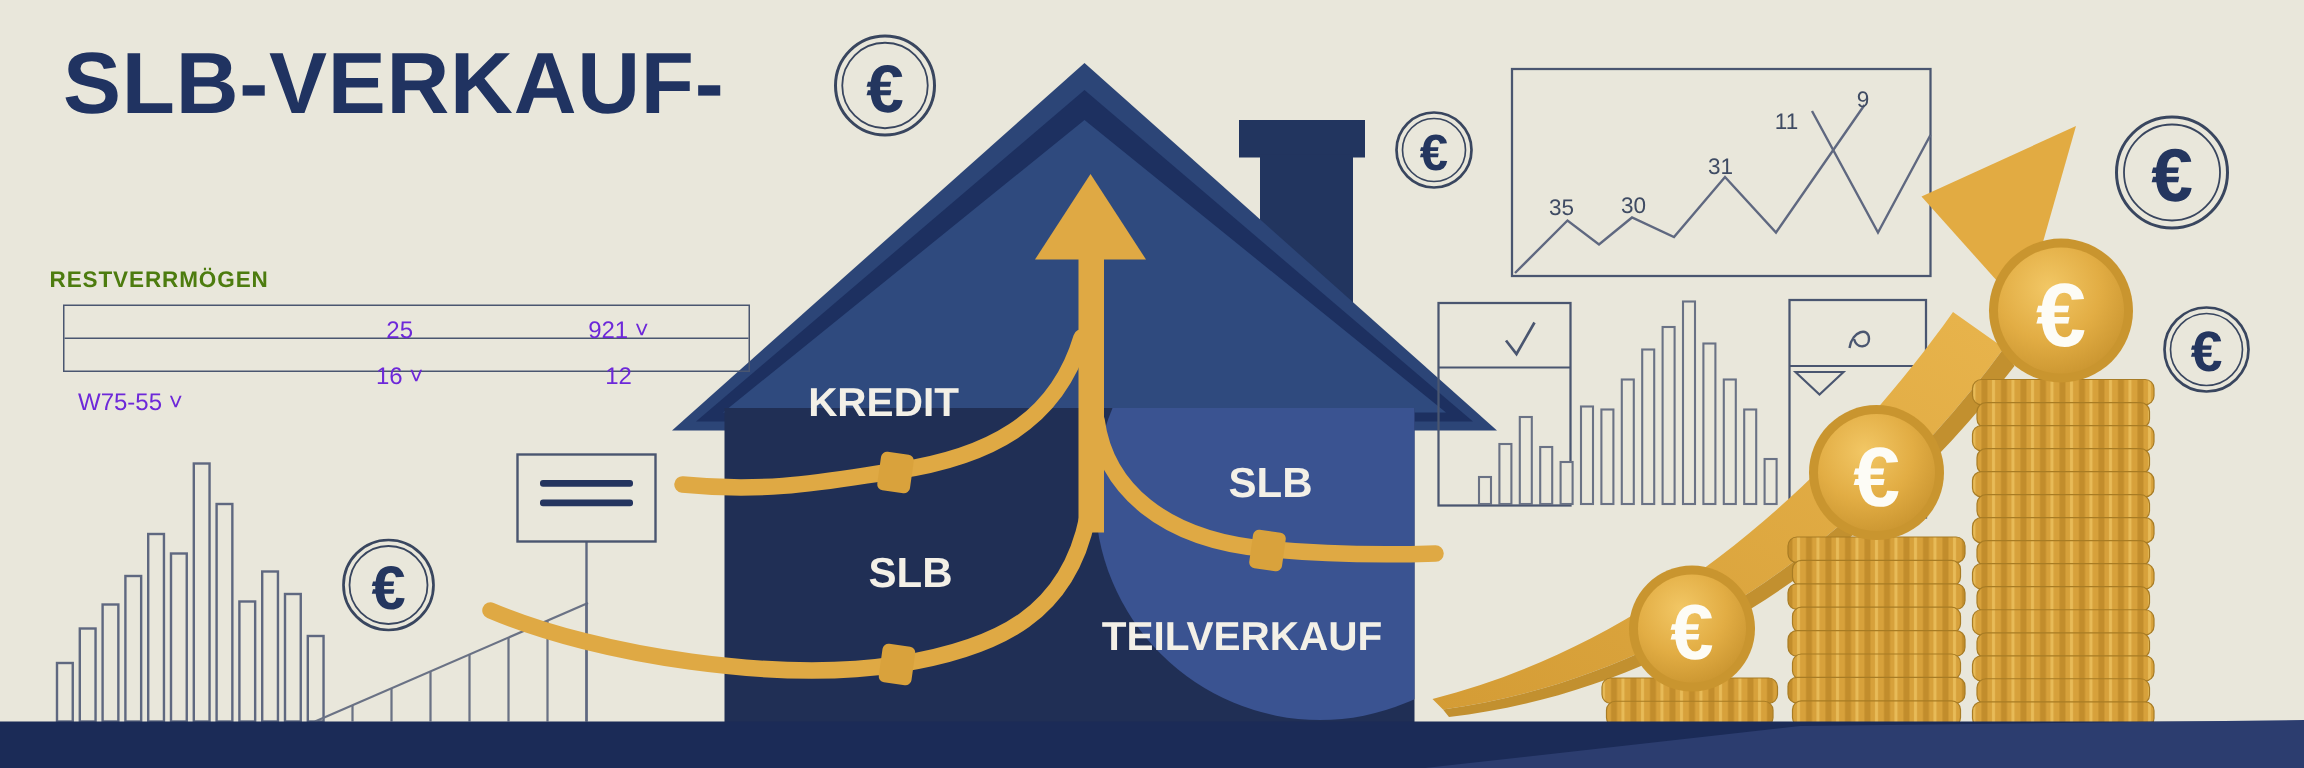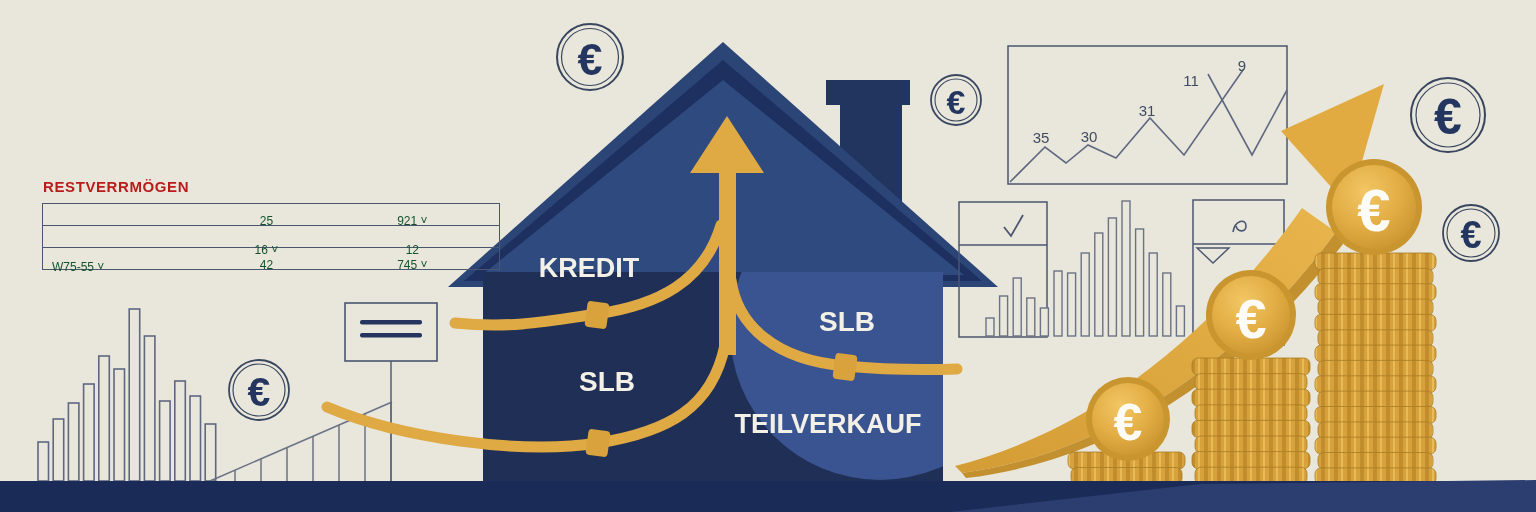--- a/index.html
+++ b/index.html
@@ -252,6 +252,7 @@
 </svg>
 
 <div class="title">
+  <div>SLB-VERKAUF-</div>
 </div>
 
 <div class="caption">RESTVERRMÖGEN</div>

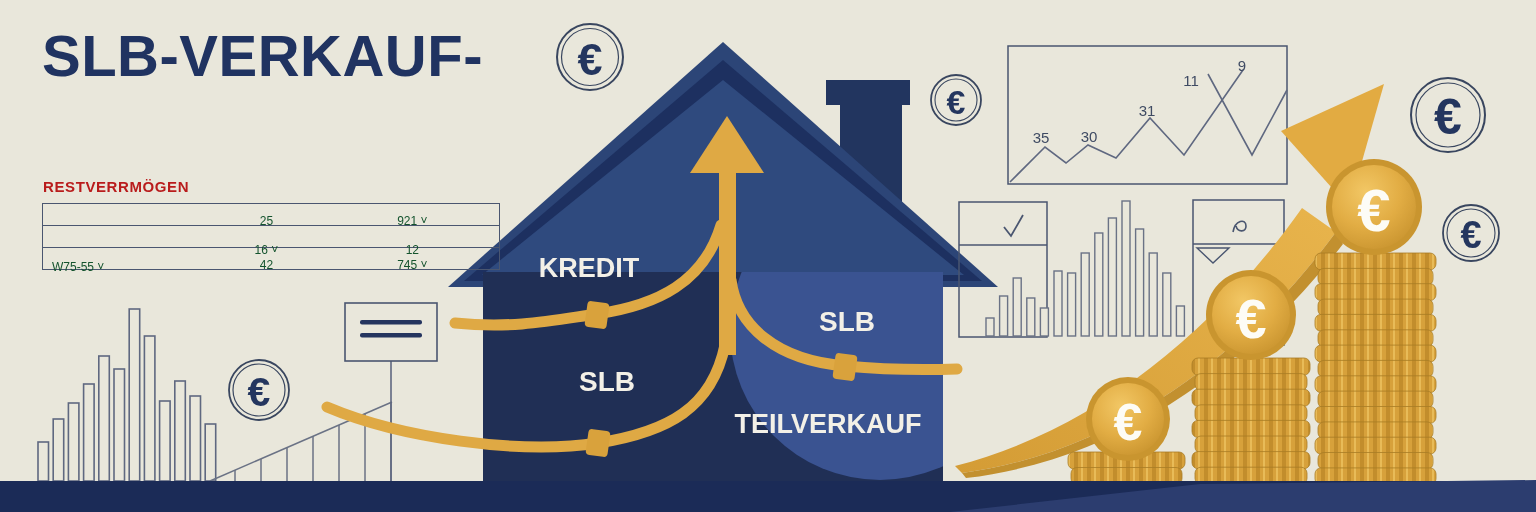--- a/index.html
+++ b/index.html
@@ -8,7 +8,7 @@
   .stage svg{position:absolute;left:0;top:0;}
   .title{position:absolute;left:42px;top:24px;font-size:58px;line-height:64px;font-weight:bold;
          color:#203361;letter-spacing:.5px;white-space:nowrap;}
-  .caption{position:absolute;left:43px;top:178px;font-size:15px;font-weight:bold;color:#b91c1c;
+  .caption{position:absolute;left:33px;top:178px;font-size:15px;font-weight:bold;color:#4d7c0f;
            letter-spacing:.6px;}
   .mini-table{position:absolute;left:42px;top:203px;width:456px;border:1.6px solid #4a5670;
               color:#14532d;font-size:12px;}

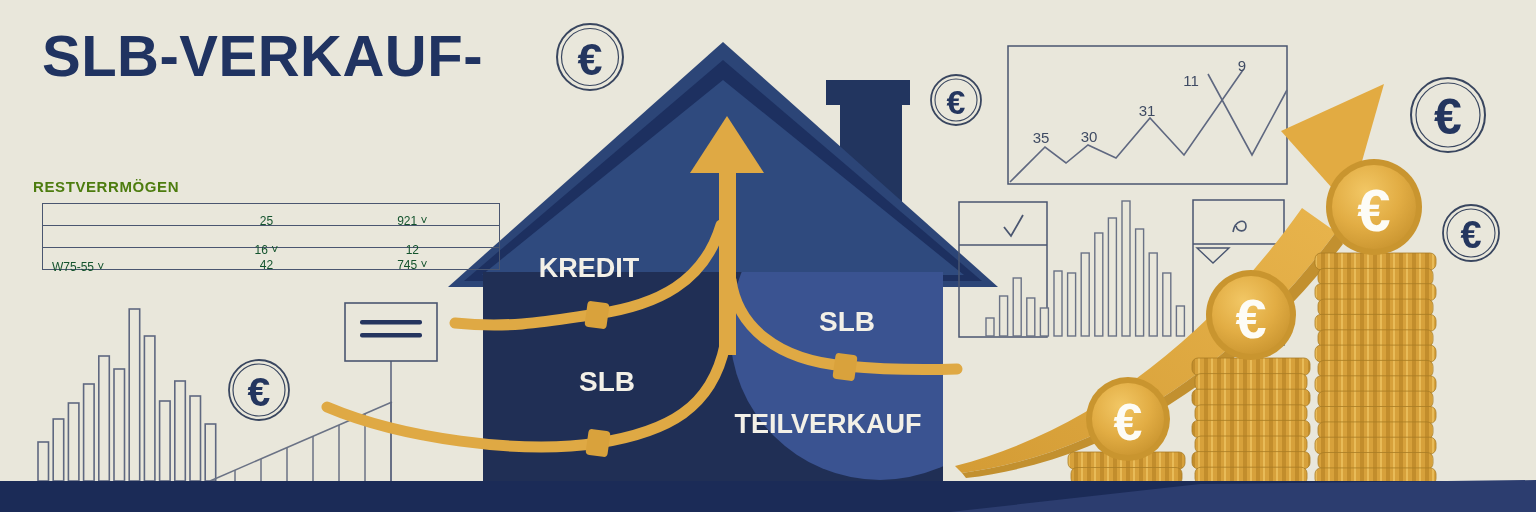--- a/index.html
+++ b/index.html
@@ -11,7 +11,7 @@
   .caption{position:absolute;left:33px;top:178px;font-size:15px;font-weight:bold;color:#4d7c0f;
            letter-spacing:.6px;}
   .mini-table{position:absolute;left:42px;top:203px;width:456px;border:1.6px solid #4a5670;
-              color:#14532d;font-size:12px;}
+              color:#6d28d9;font-size:16px;}
   .mini-table .row{display:grid;grid-template-columns:36% 26% 38%;height:21px;align-items:center;}
   .mini-table .row + .row{border-top:1.3px solid #4a5670;}
   .mini-table .cell{text-align:center;white-space:nowrap;}

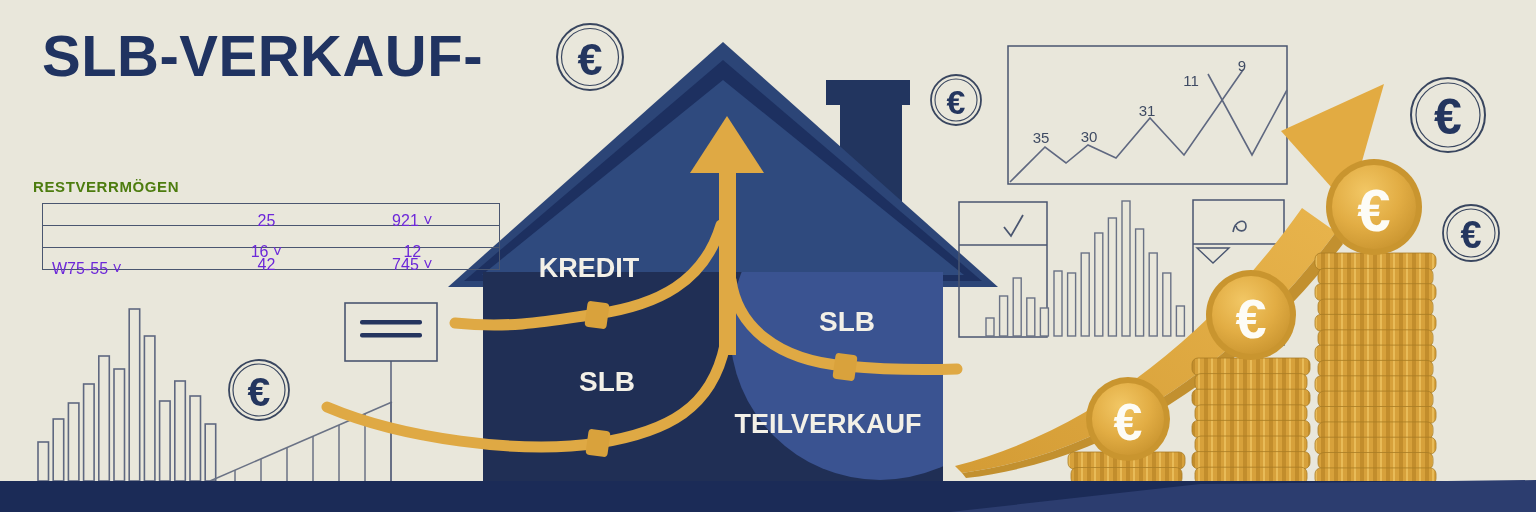--- a/index.html
+++ b/index.html
@@ -268,11 +268,6 @@
     <span class="cell">16 ˅</span>
     <span class="cell">12</span>
   </div>
-  <div class="row">
-    <span class="cell first"></span>
-    <span class="cell">42</span>
-    <span class="cell">745 ˅</span>
-  </div>
 </div>
 
 </div>

